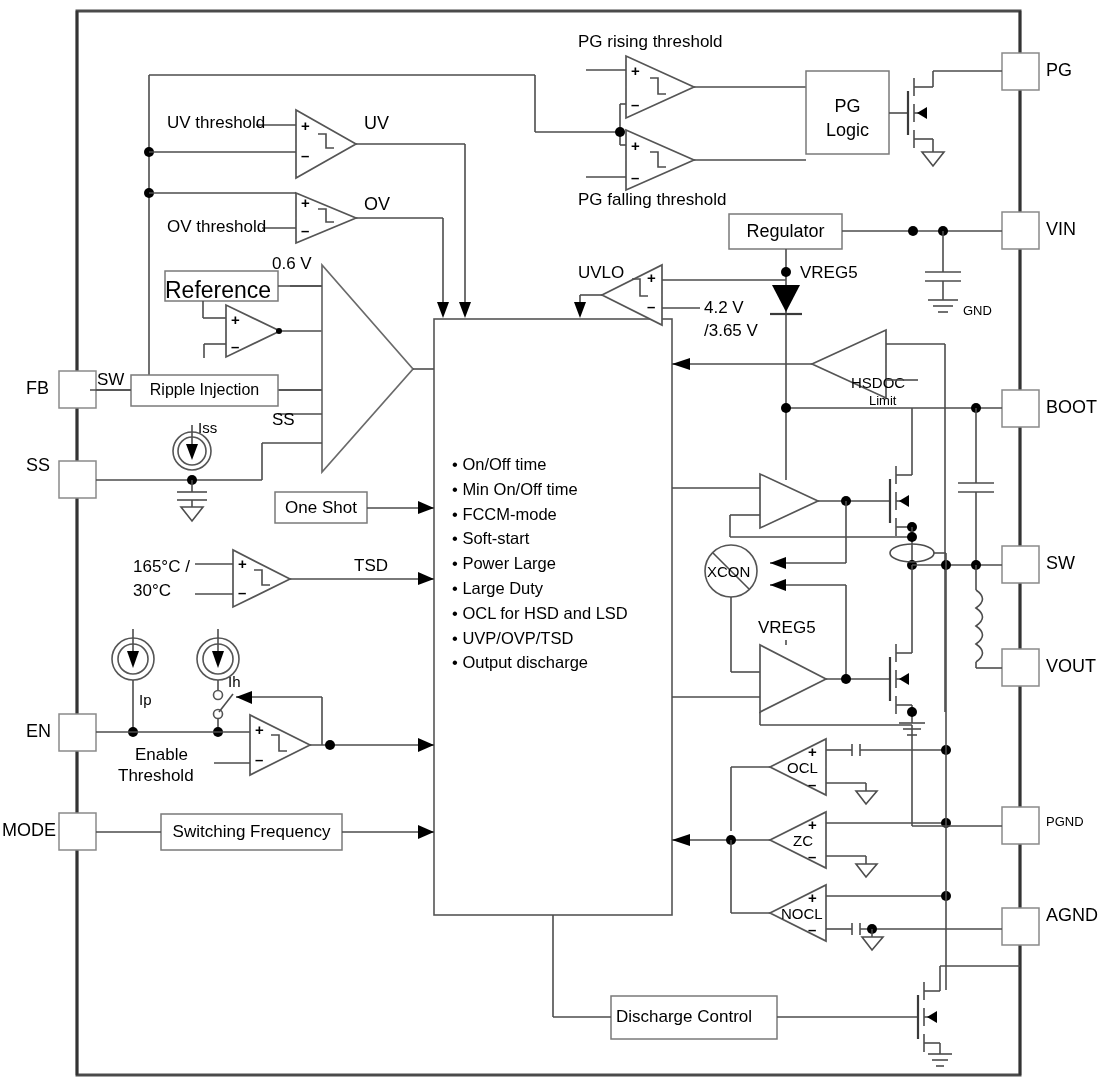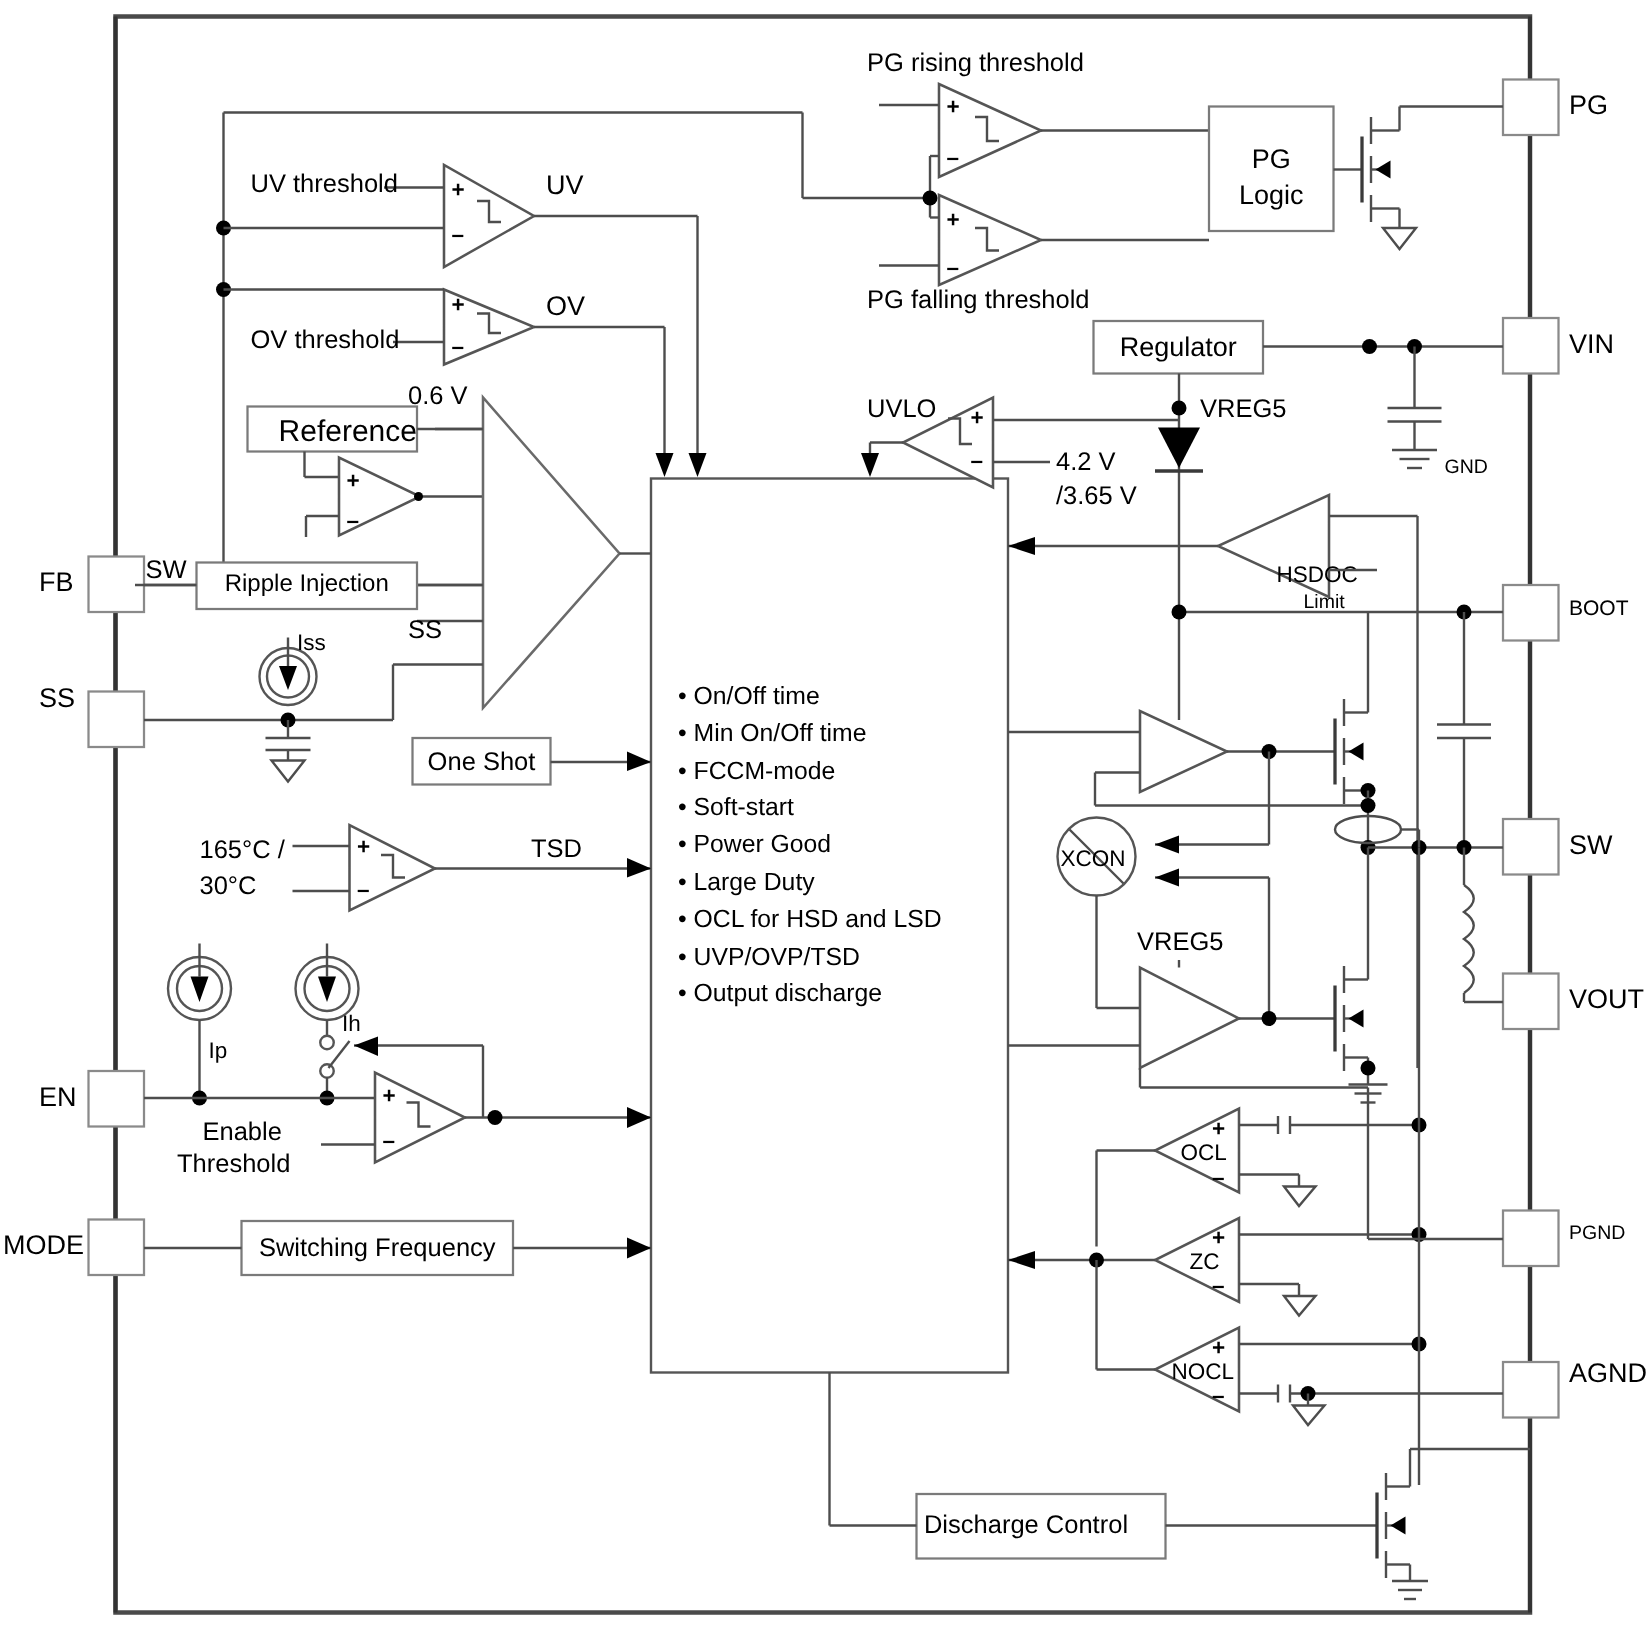--- a/index.html
+++ b/index.html
@@ -457,7 +457,7 @@
     <span>Logic</span>
   </div>
   <div style="position:absolute;left:729px;top:221px;width:113px;text-align:center;font-size:18px;">Regulator</div>
-  <div style="position:absolute;left:165px;top:277px;width:113px;text-align:right;font-size:20px;">Reference</div>
+  <div style="position:absolute;left:165px;top:277px;width:113px;text-align:left;font-size:23px;">Reference</div>
   <div style="position:absolute;left:131px;top:381px;width:147px;text-align:center;font-size:16px;">Ripple Injection</div>
   <div style="position:absolute;left:275px;top:498px;width:92px;text-align:center;font-size:17px;">One Shot</div>
   <div style="position:absolute;left:161px;top:822px;width:181px;text-align:center;font-size:17px;">Switching Frequency</div>

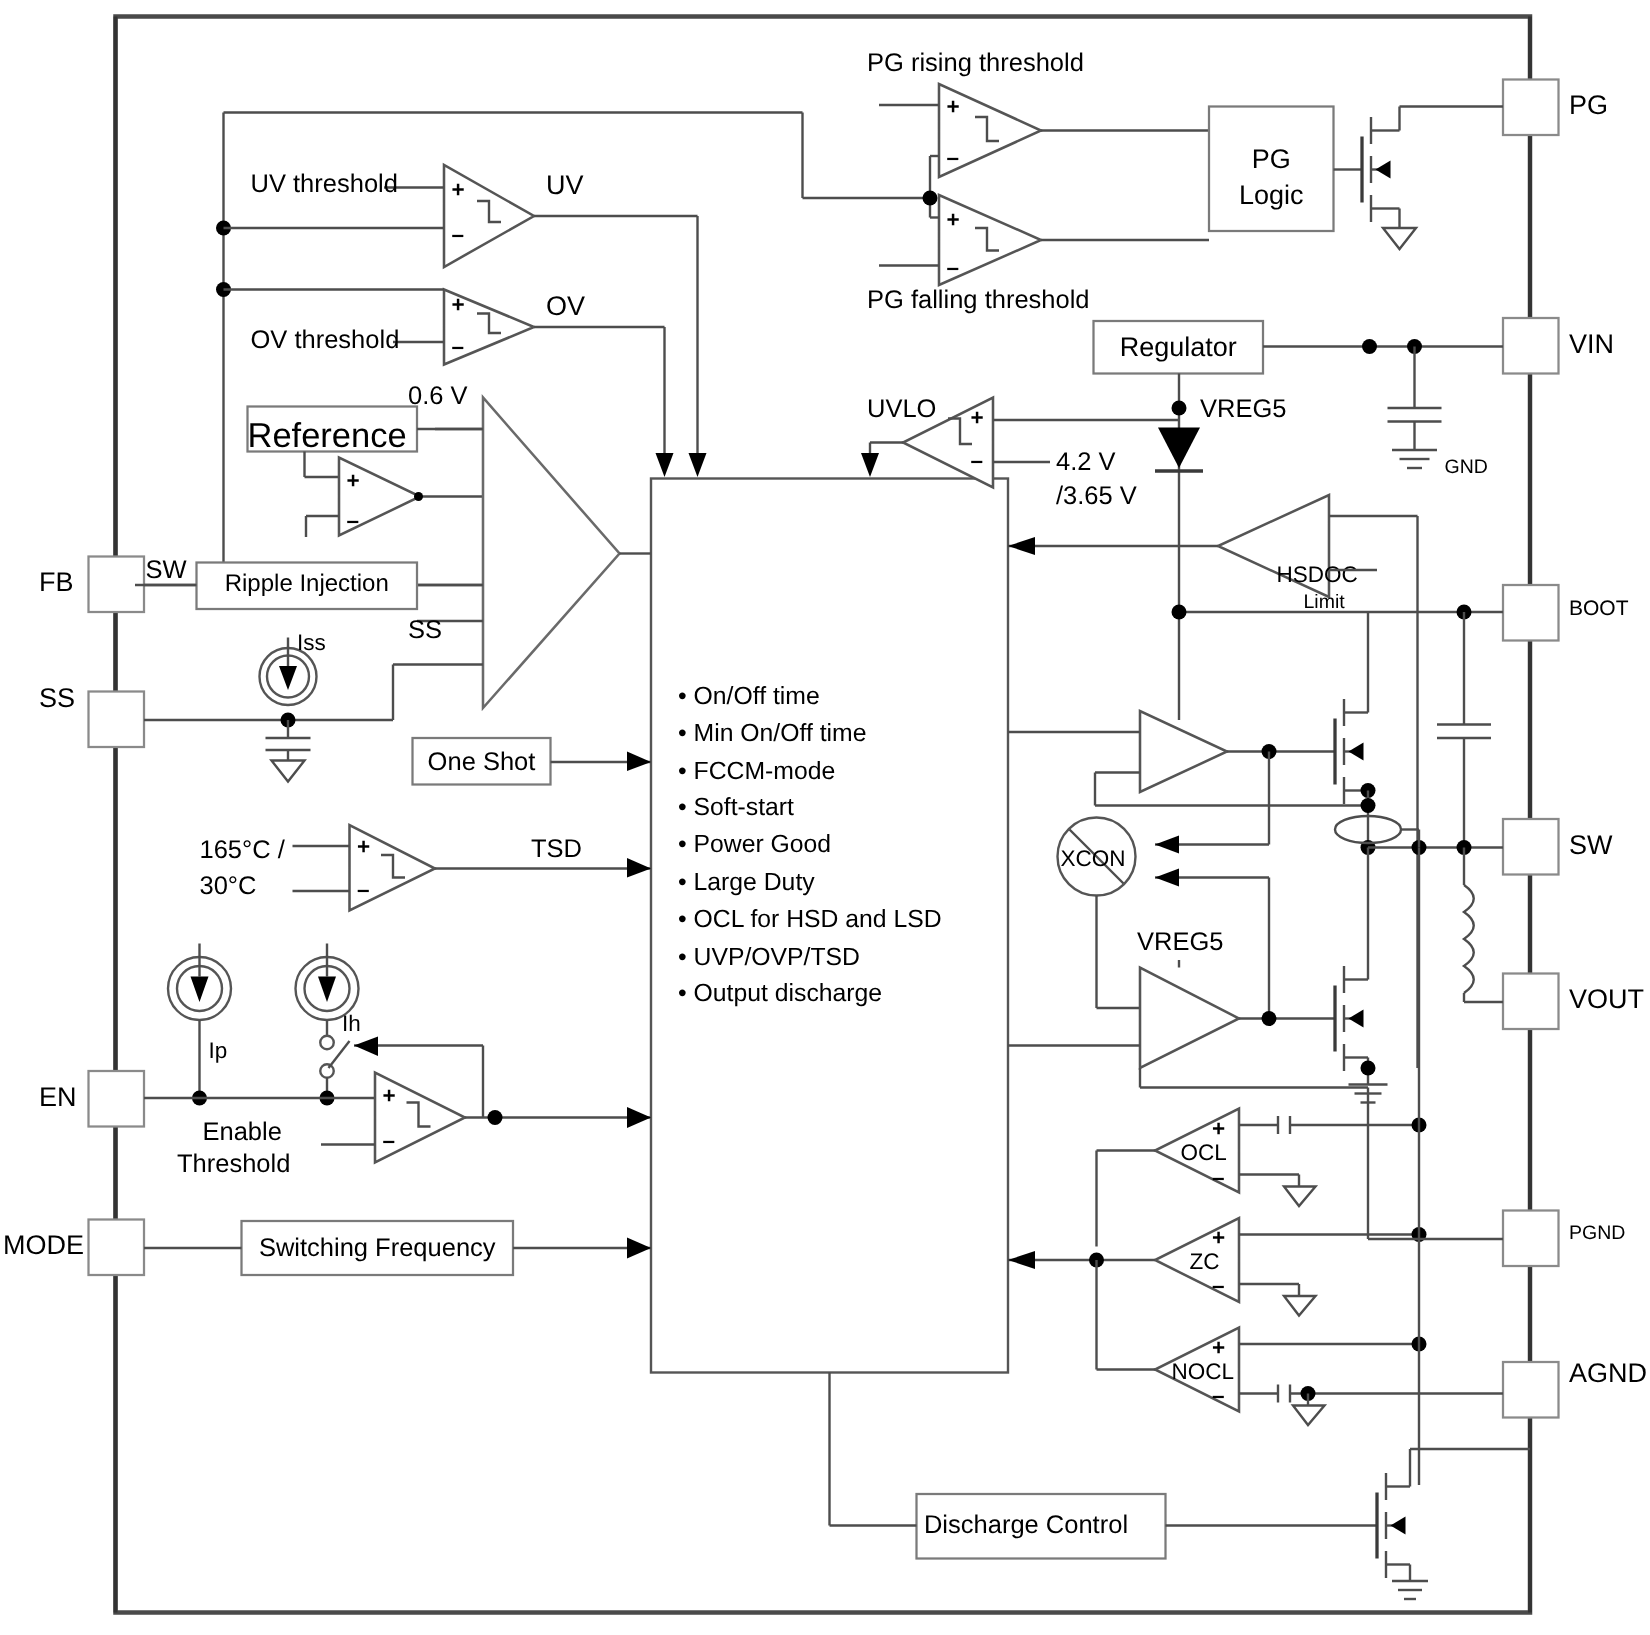--- a/index.html
+++ b/index.html
@@ -446,7 +446,7 @@
 
   <div style="position:absolute;left:1046px;top:60px;font-size:18px;">PG</div>
   <div style="position:absolute;left:1046px;top:219px;font-size:18px;">VIN</div>
-  <div style="position:absolute;left:1046px;top:397px;font-size:14px;">BOOT</div>
+  <div style="position:absolute;left:1046px;top:397px;font-size:18px;">BOOT</div>
   <div style="position:absolute;left:1046px;top:553px;font-size:18px;">SW</div>
   <div style="position:absolute;left:1046px;top:656px;font-size:18px;">VOUT</div>
   <div style="position:absolute;left:1046px;top:814px;font-size:13px;">PGND</div>

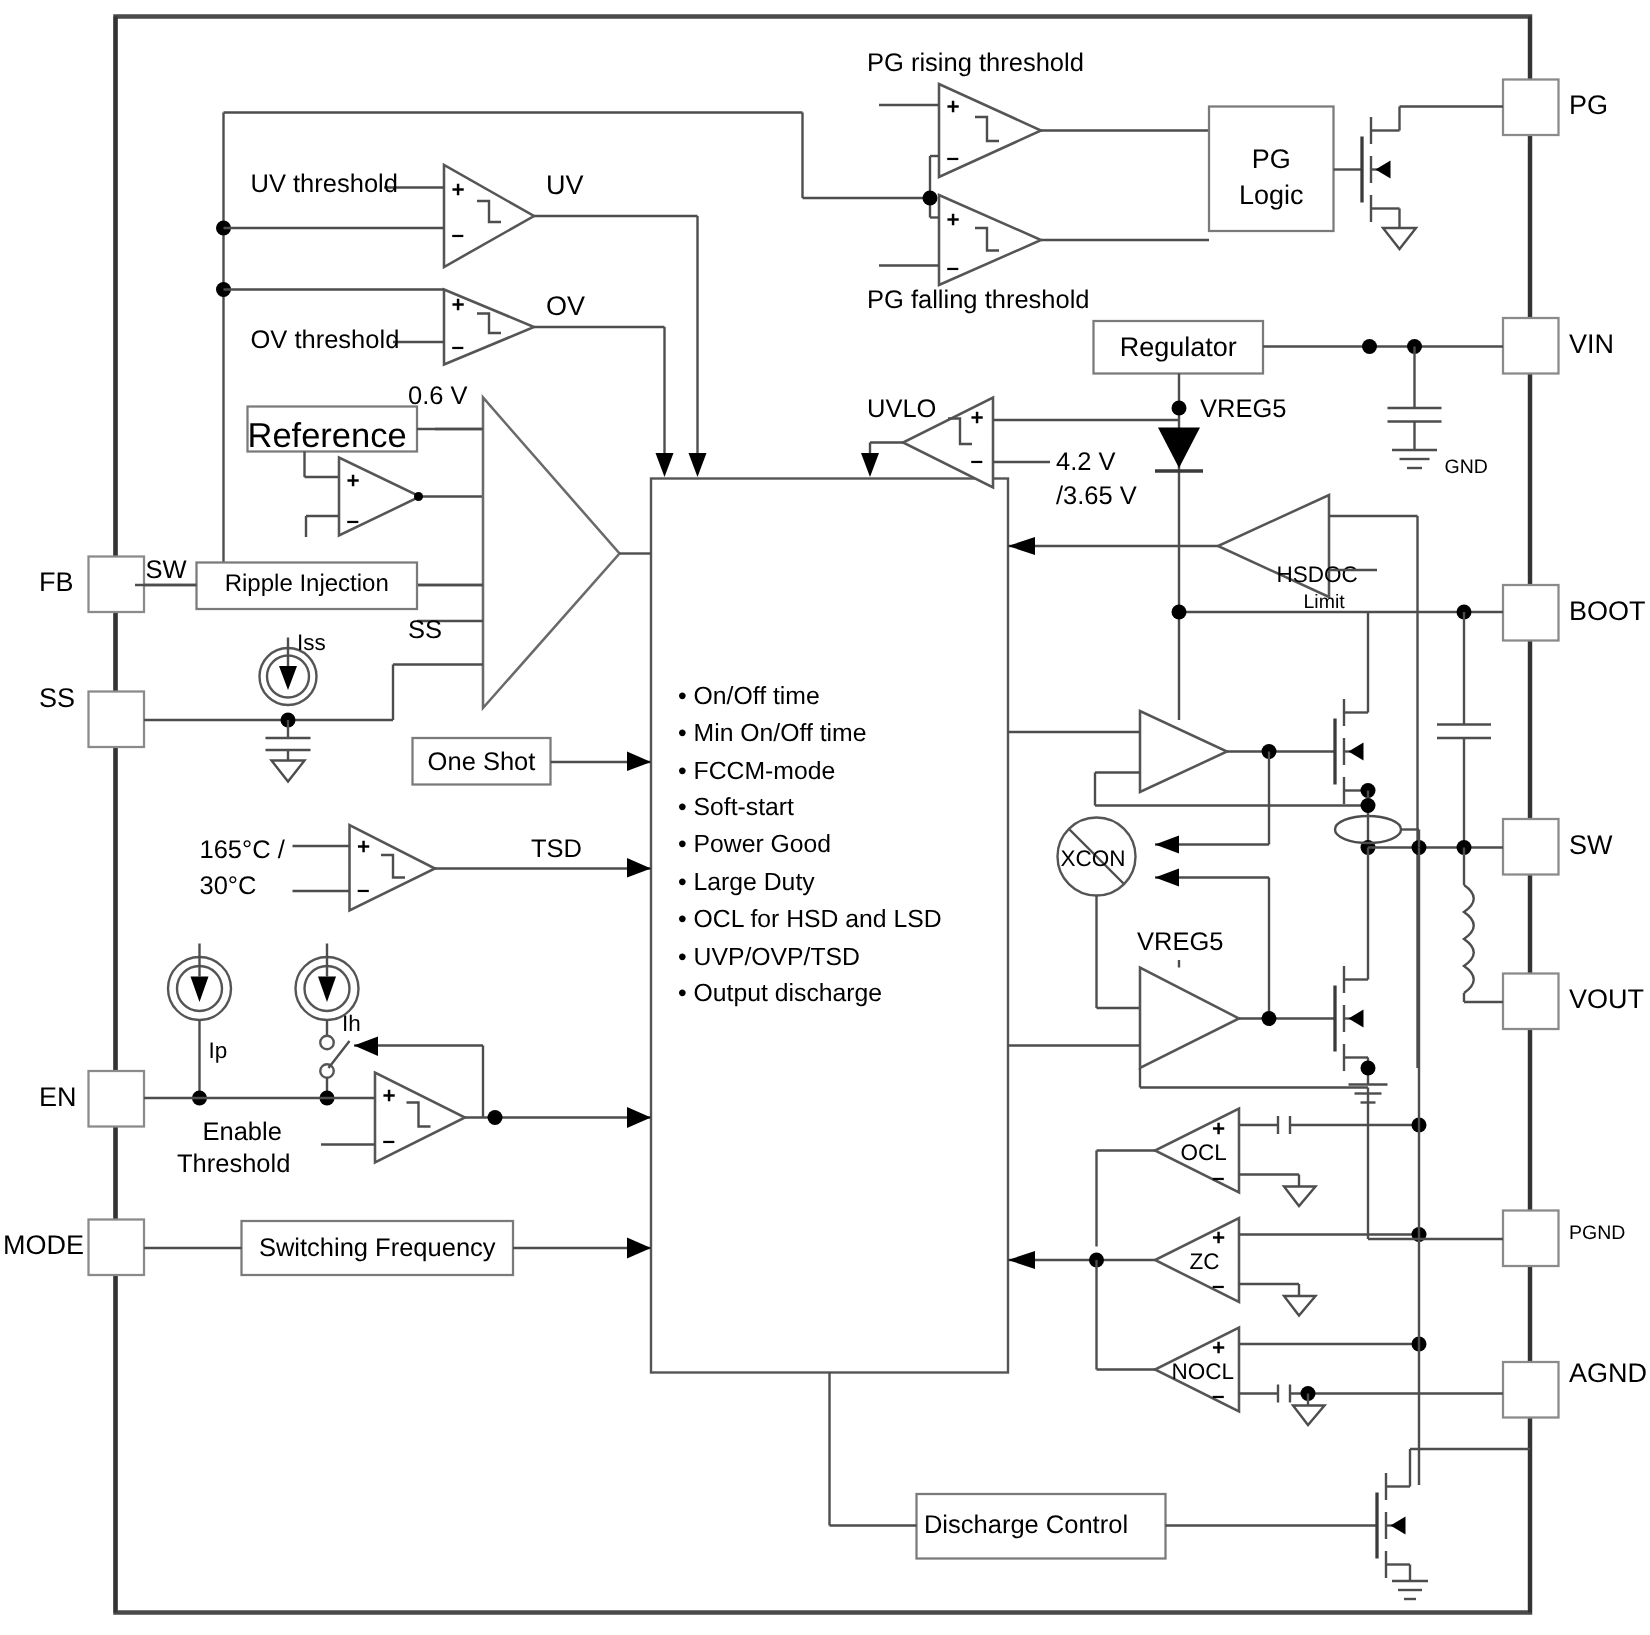--- a/index.html
+++ b/index.html
@@ -432,7 +432,7 @@
         <div style="white-space: nowrap;"><span>•&nbsp;</span><span>Min On/Off time</span></div>
         <div style="white-space: nowrap;"><span>•&nbsp;</span><span>FCCM-mode</span></div>
         <div style="white-space: nowrap;"><span>•&nbsp;</span><span>Soft-start</span></div>
-        <div style="white-space: nowrap;"><span>•&nbsp;</span><span>Power Good</span></div>
+        <div style="white-space: nowrap;"><span>•&nbsp;</span><span>Power Large</span></div>
         <div style="white-space: nowrap;"><span>•&nbsp;</span><span>Large Duty</span></div>
         <div style="white-space: nowrap;"><span>•&nbsp;</span><span>OCL for HSD and LSD</span></div>
         <div style="white-space: nowrap;"><span>•&nbsp;</span><span>UVP/OVP/TSD</span></div>

